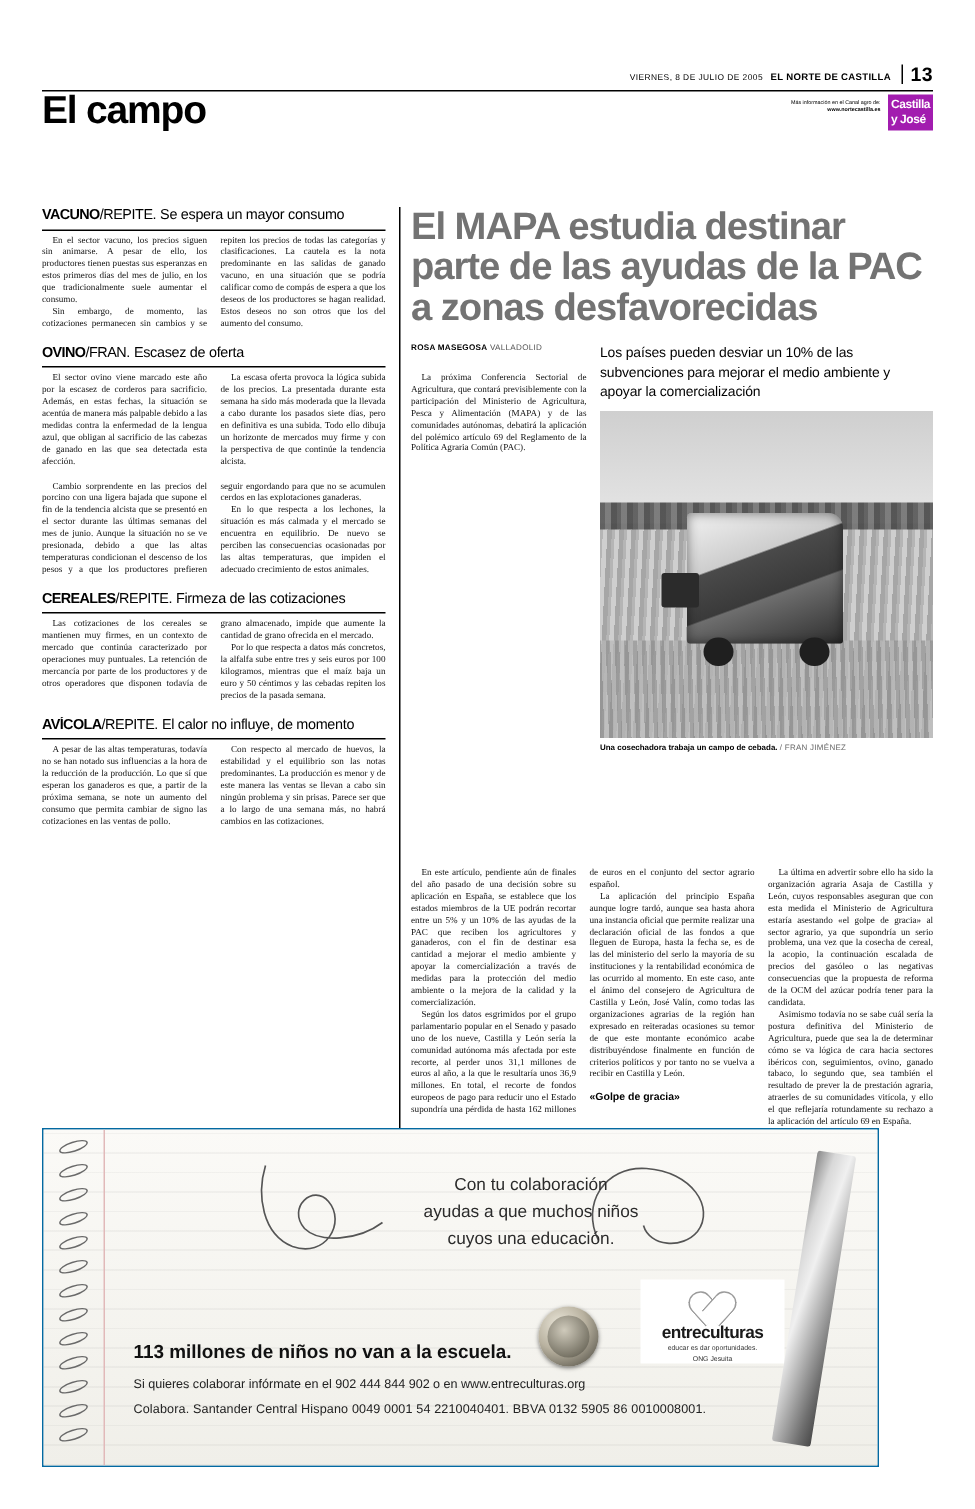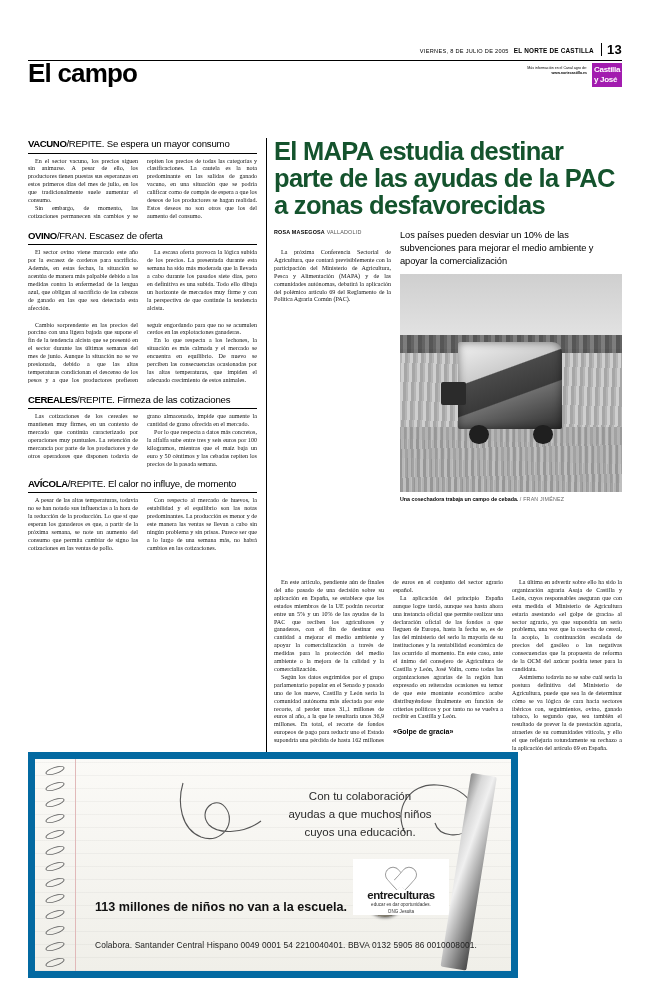--- a/index.html
+++ b/index.html
@@ -161,7 +161,7 @@
     font-size: 25.5px;
     line-height: 27px;
     letter-spacing: -0.7px;
-    color: #14532d;
+    color: #737373;
     margin: 0 0 10px 0;
   }
   .byline {

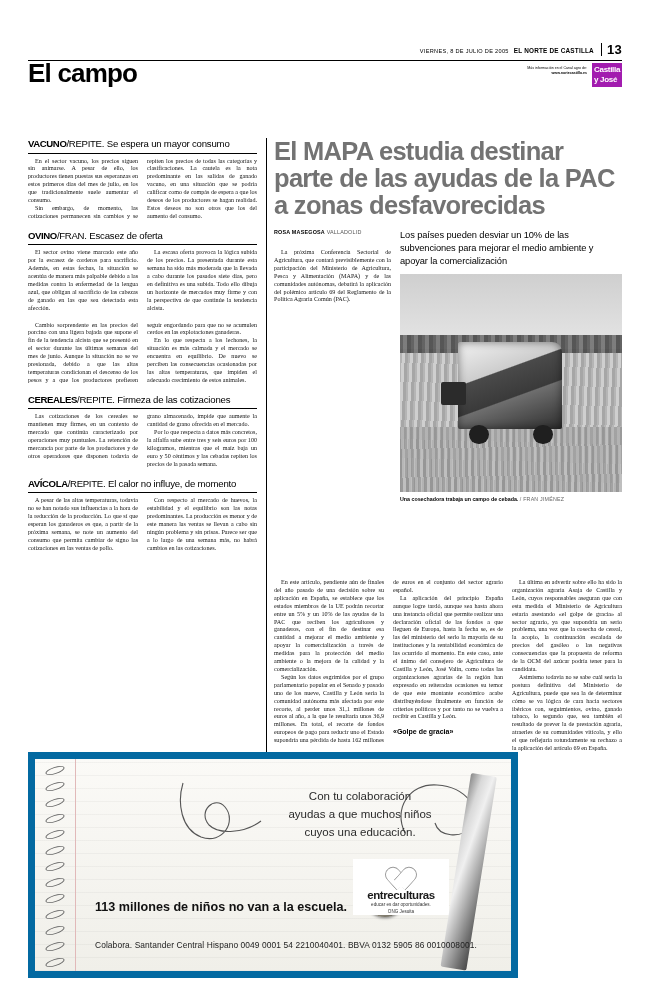--- a/index.html
+++ b/index.html
@@ -284,9 +284,9 @@
   .ad {
     position: absolute;
     left: 28px; top: 752px;
-    width: 490px; height: 226px;
+    width: 558px; height: 226px;
     background: #f3f2ee;
-    border: 7px solid #0369a1;
+    border: 1px solid #0369a1;
     overflow: hidden;
   }
   .ad-paper {

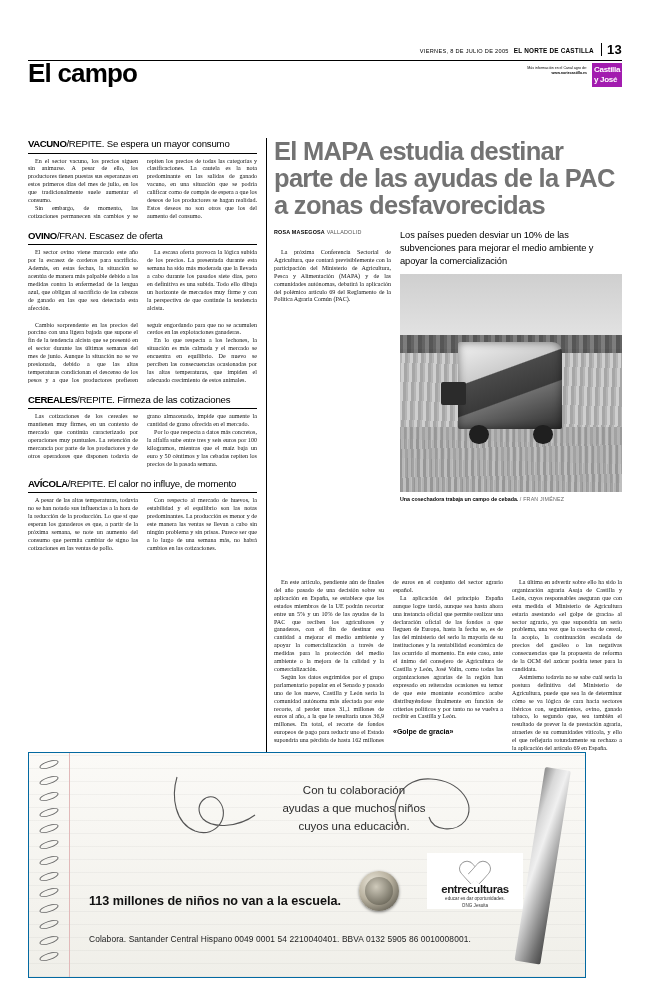--- a/index.html
+++ b/index.html
@@ -560,6 +560,7 @@
     <div class="ad-pencil"></div>
 
     <div class="ad-headline">113 millones de niños no van a la escuela.</div>
+    <div class="ad-line2">Si quieres colaborar infórmate en el 902 444 844 902 o en www.entreculturas.org</div>
     <div class="ad-line3">Colabora.   Santander  Central  Hispano   0049 0001 54 2210040401.   BBVA   0132 5905 86 0010008001.</div>
   </div>
 

